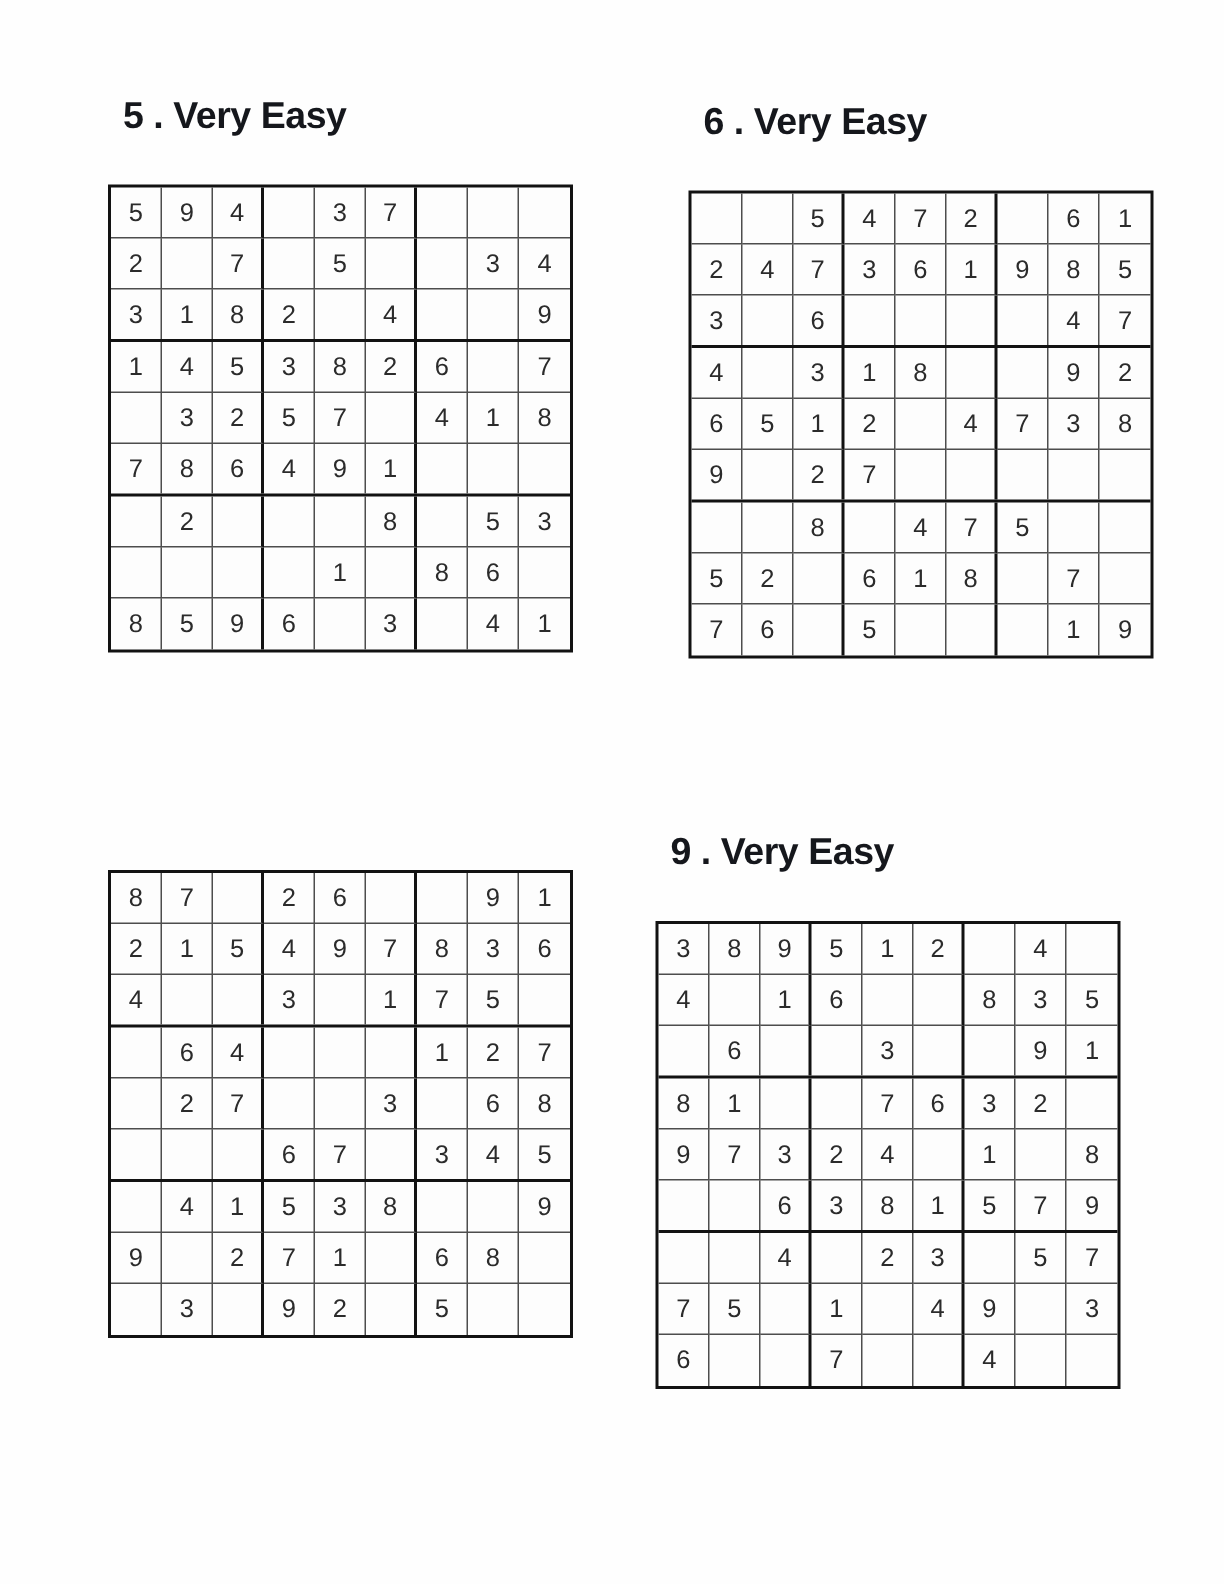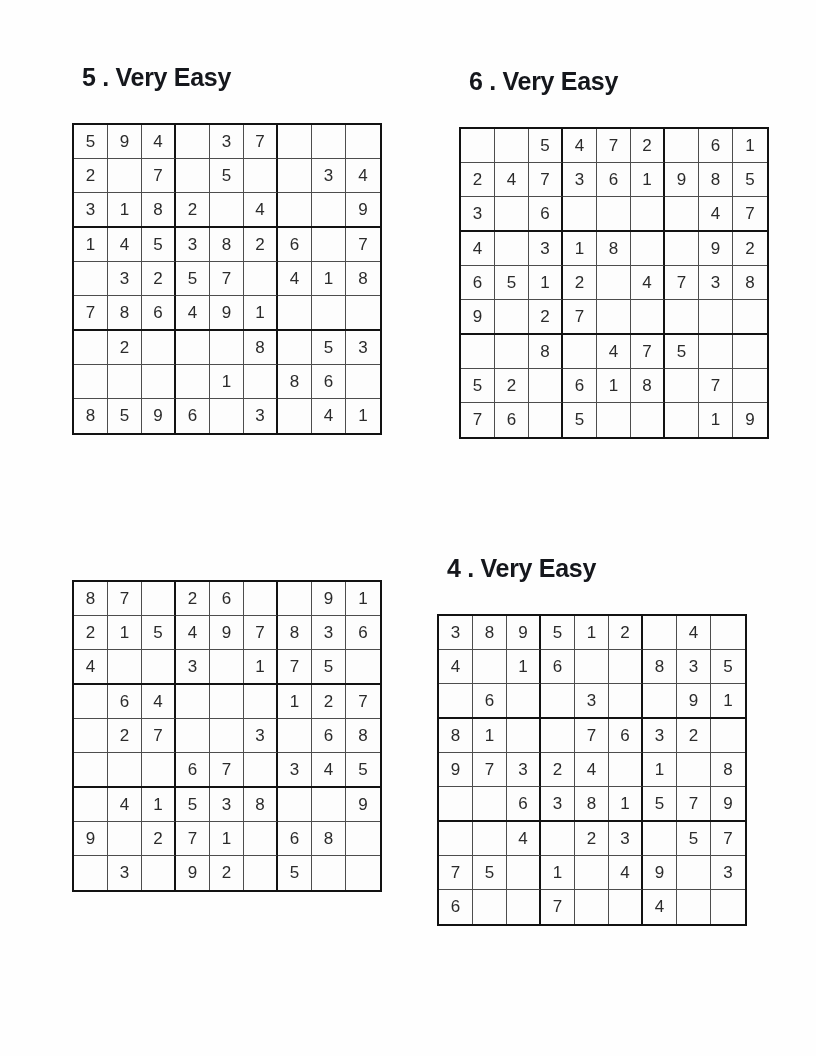--- a/index.html
+++ b/index.html
@@ -391,7 +391,7 @@
       </div>
   </section>
   <section class="puzzle pos-3">
-    <h2 class="puzzle-title">4 . Very Easy</h2>
+    <h2 class="puzzle-title">9 . Very Easy</h2>
     <div class="grid">
         <div class="grid-row">
           <div class="cell">3</div>

